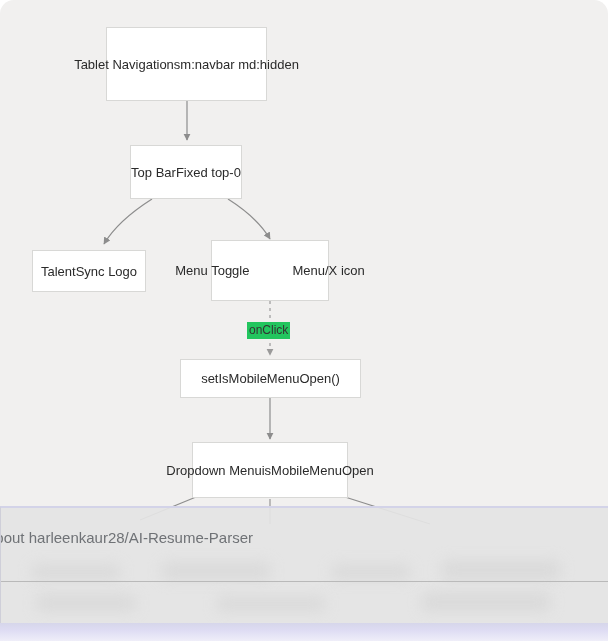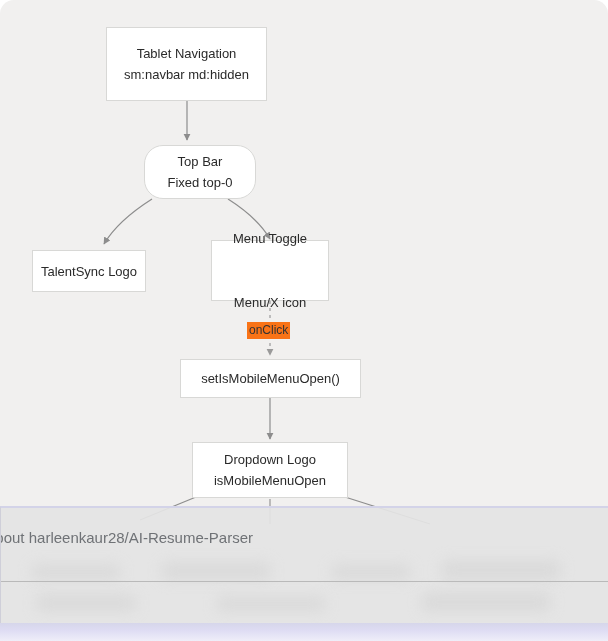--- a/index.html
+++ b/index.html
@@ -39,7 +39,7 @@
     border: 1px solid #d8d8d6;
     box-sizing: border-box;
     display: flex;
-    flex-direction: column;
+    flex-direction: row;
     align-items: center;
     justify-content: center;
     color: #2a2a2a;

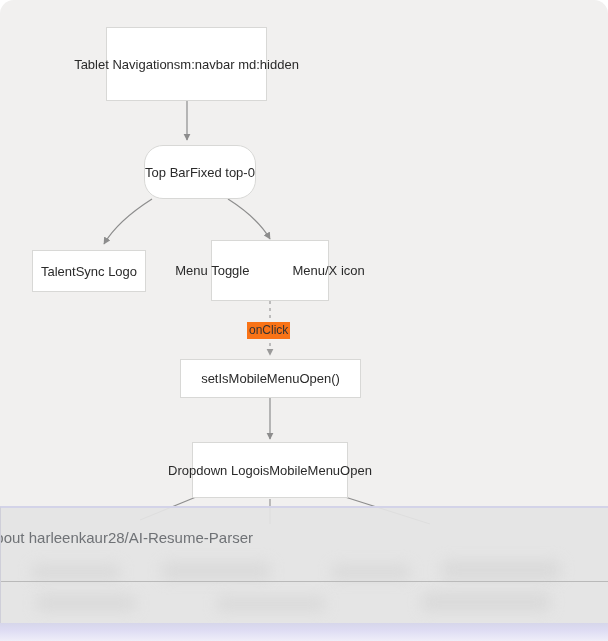--- a/index.html
+++ b/index.html
@@ -143,7 +143,7 @@
       <span class="ln">sm:navbar md:hidden</span>
     </div>
 
-    <div class="node-box" style="left:144px; top:145px; width:112px; height:54px;border-radius:19px;">
+    <div class="node-box" style="left:130px; top:145px; width:112px; height:54px;">
       <span class="ln">Top Bar</span>
       <span class="ln">Fixed top-0</span>
     </div>

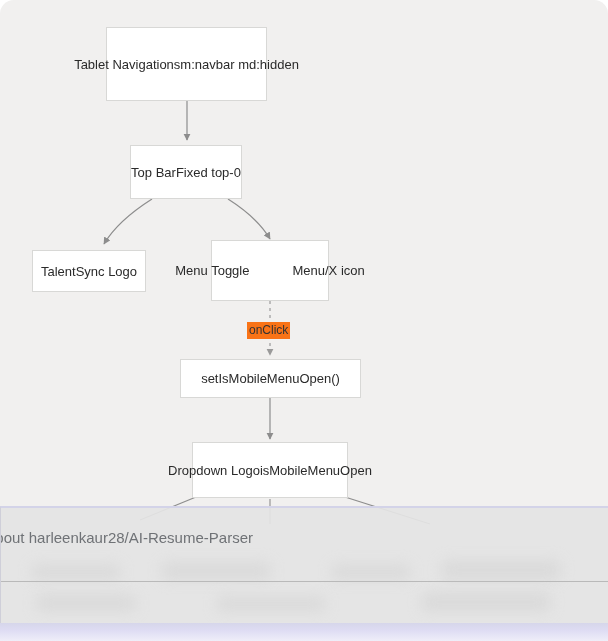--- a/index.html
+++ b/index.html
@@ -52,7 +52,7 @@
 
   .edge-label {
     position: absolute;
-    background: #f97316;
+    background: #22c55e;
     color: #333333;
     font-size: 12px;
     line-height: 15px;

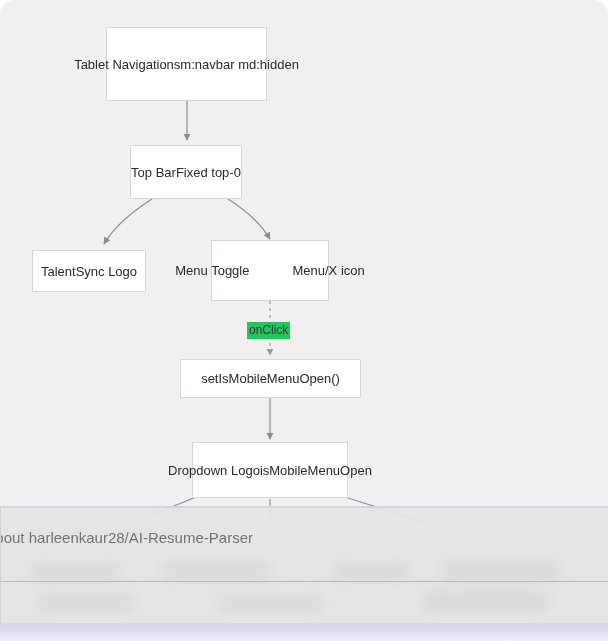--- a/index.html
+++ b/index.html
@@ -164,7 +164,7 @@
     </div>
 
     <div class="node-box" style="left:192px; top:442px; width:156px; height:56px;">
-      <span class="ln">Dropdown Logo</span>
+      <span class="ln">Dropdown Menu</span>
       <span class="ln">isMobileMenuOpen</span>
     </div>
 

